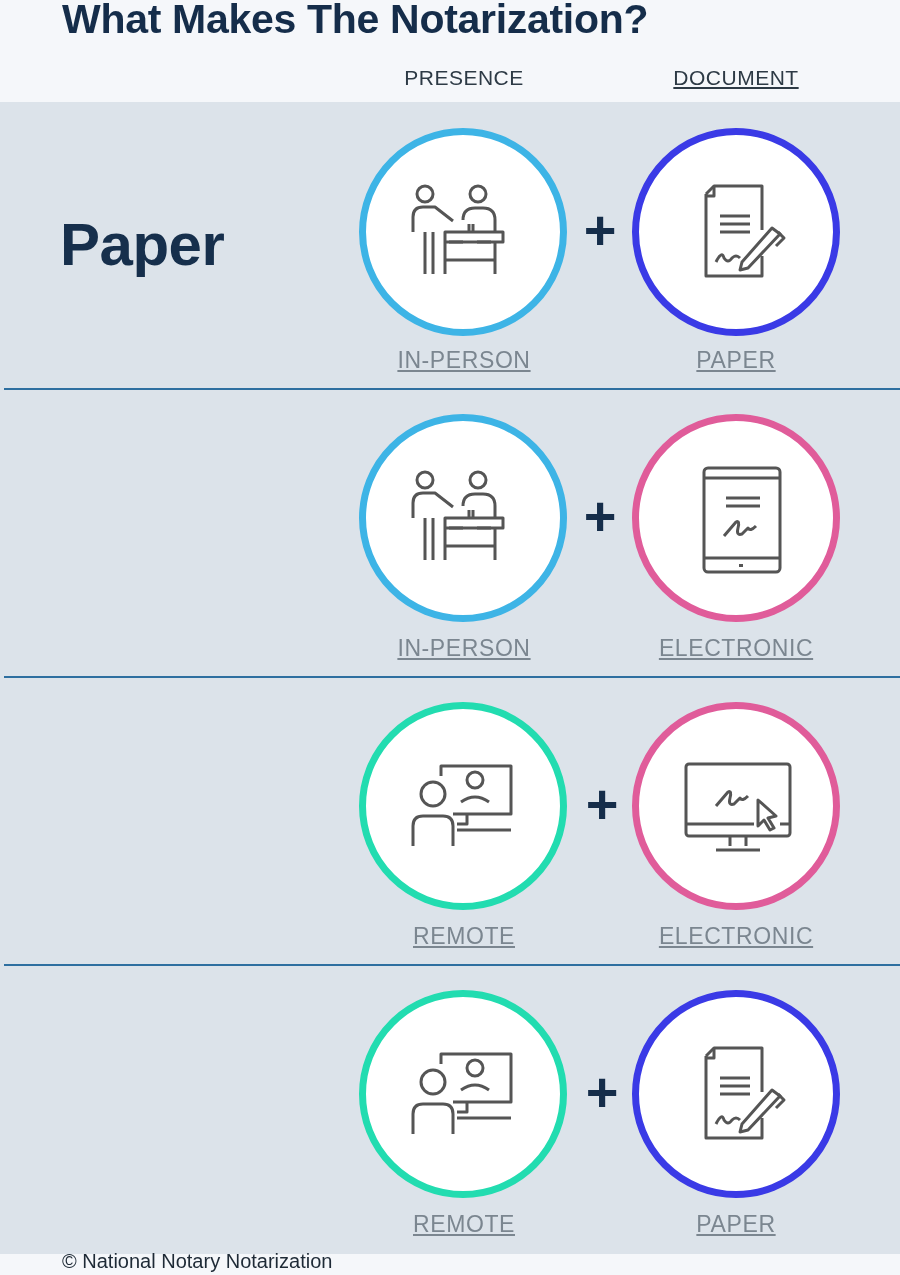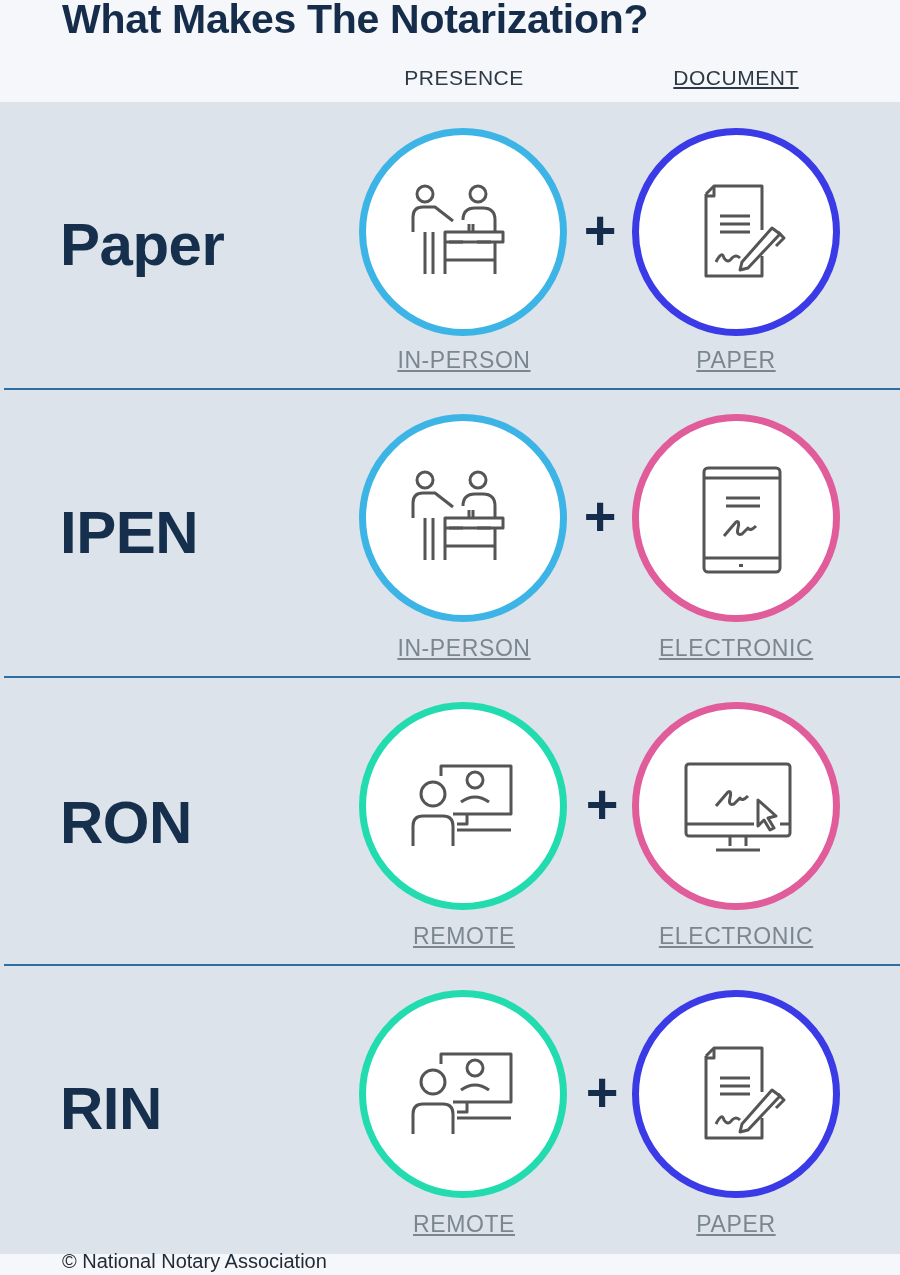--- a/index.html
+++ b/index.html
@@ -89,7 +89,6 @@
   </div>
 
   <div class="row" style="top:288px">
-    <div class="row-label" style="top:108px">IPEN</div>
     <div class="circle" style="left:359px;top:24px;border-color:#3db4e6">
       <svg viewBox="0 0 120 120" fill="none" stroke="#555" stroke-width="3" stroke-linejoin="round">
         <circle cx="22" cy="22" r="8"></circle>

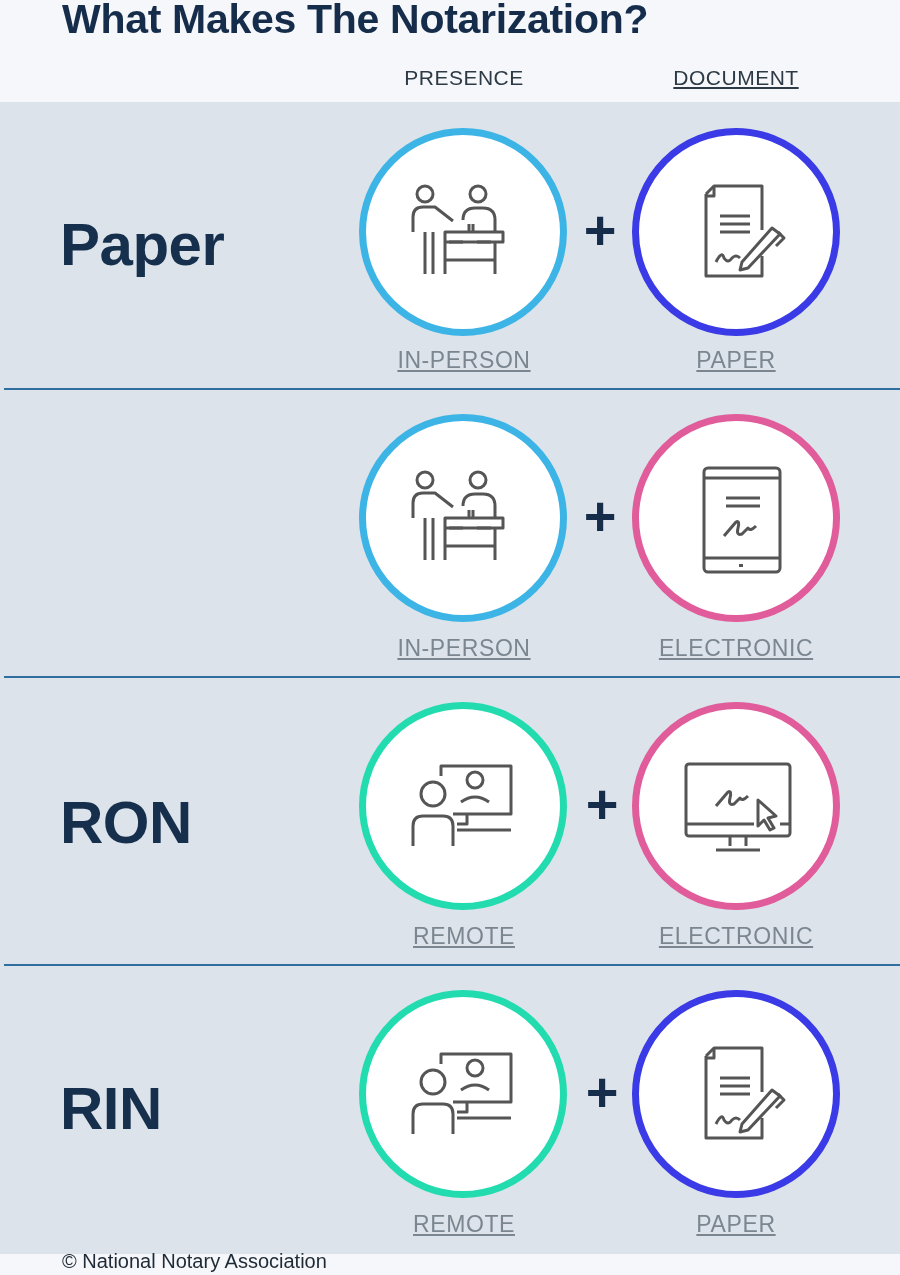--- a/index.html
+++ b/index.html
@@ -117,7 +117,6 @@
   </div>
 
   <div class="row" style="top:576px">
-    <div class="row-label" style="top:110px">RON</div>
     <div class="circle" style="left:359px;top:24px;border-color:#22dcb0">
       <svg viewBox="0 0 120 120" fill="none" stroke="#555" stroke-width="3" stroke-linejoin="round">
         <path d="M38 30 V20 H108 V68 H50"></path>

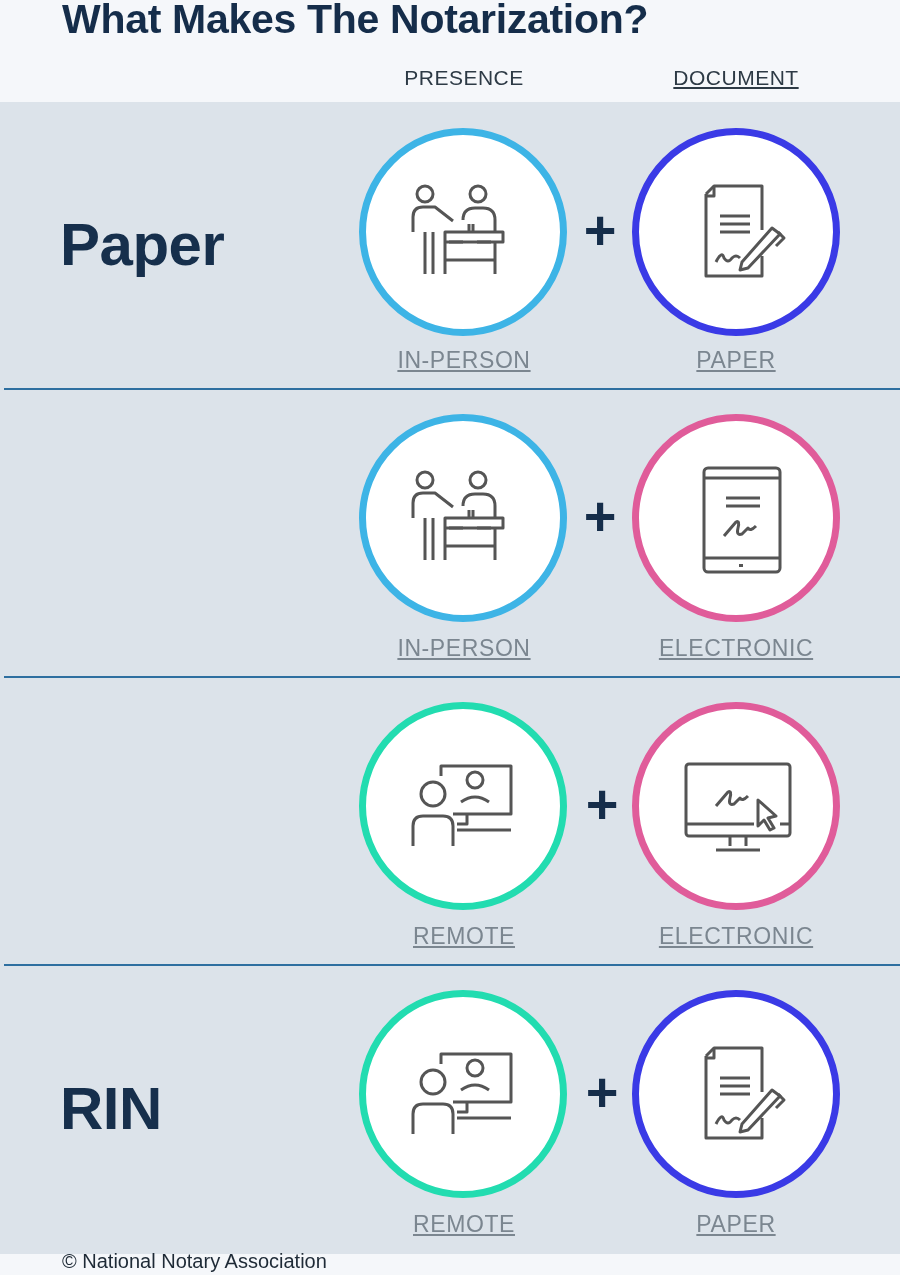--- a/index.html
+++ b/index.html
@@ -143,7 +143,6 @@
   </div>
 
   <div class="row" style="top:864px">
-    <div class="row-label" style="top:108px">RIN</div>
     <div class="circle" style="left:359px;top:24px;border-color:#22dcb0">
       <svg viewBox="0 0 120 120" fill="none" stroke="#555" stroke-width="3" stroke-linejoin="round">
         <path d="M38 30 V20 H108 V68 H50"></path>

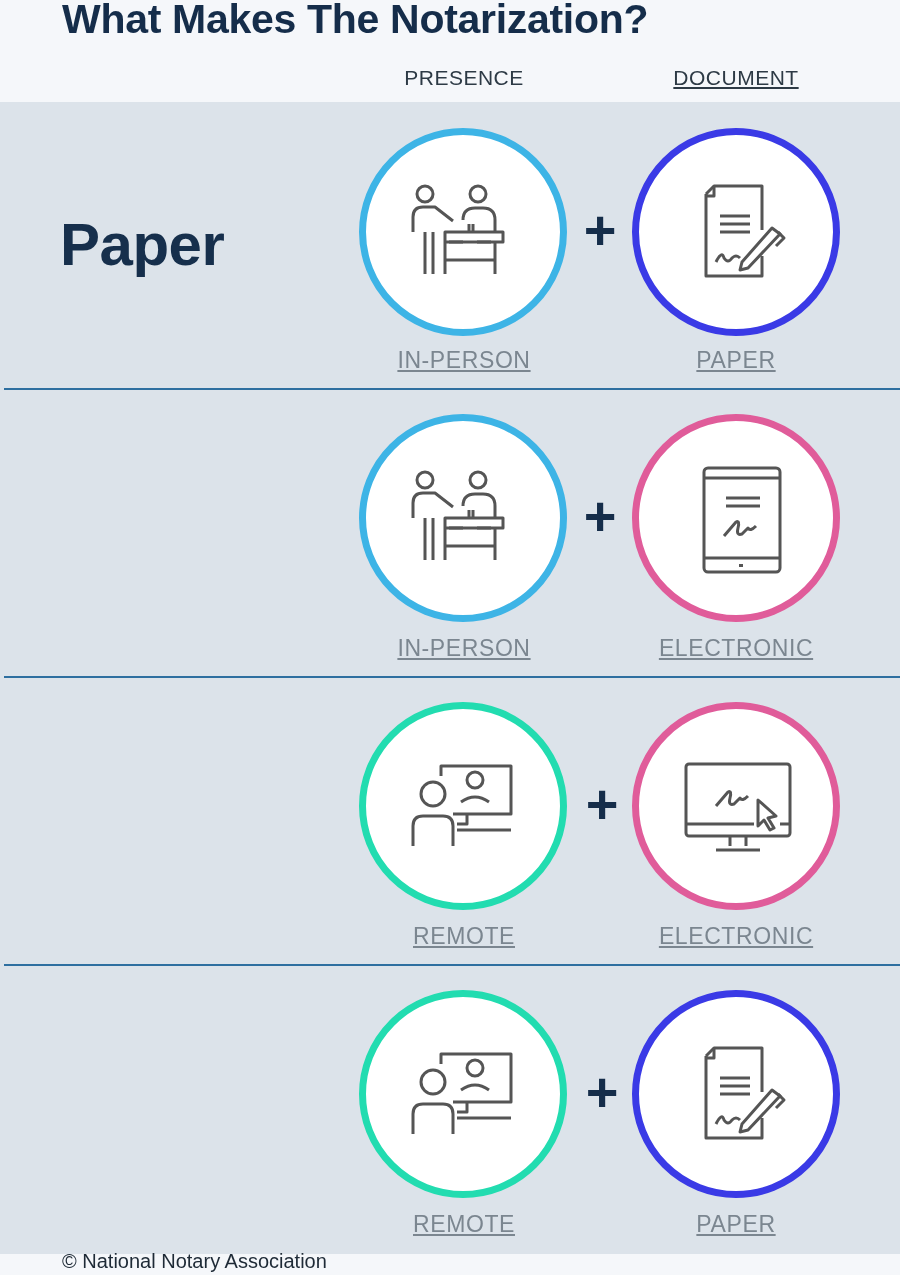--- a/index.html
+++ b/index.html
@@ -171,6 +171,6 @@
 
 </div>
 
-<div class="footer">© National Notary Association</div>
+<div class="footer">© National Notary Notarization</div>
 
 </body></html>

